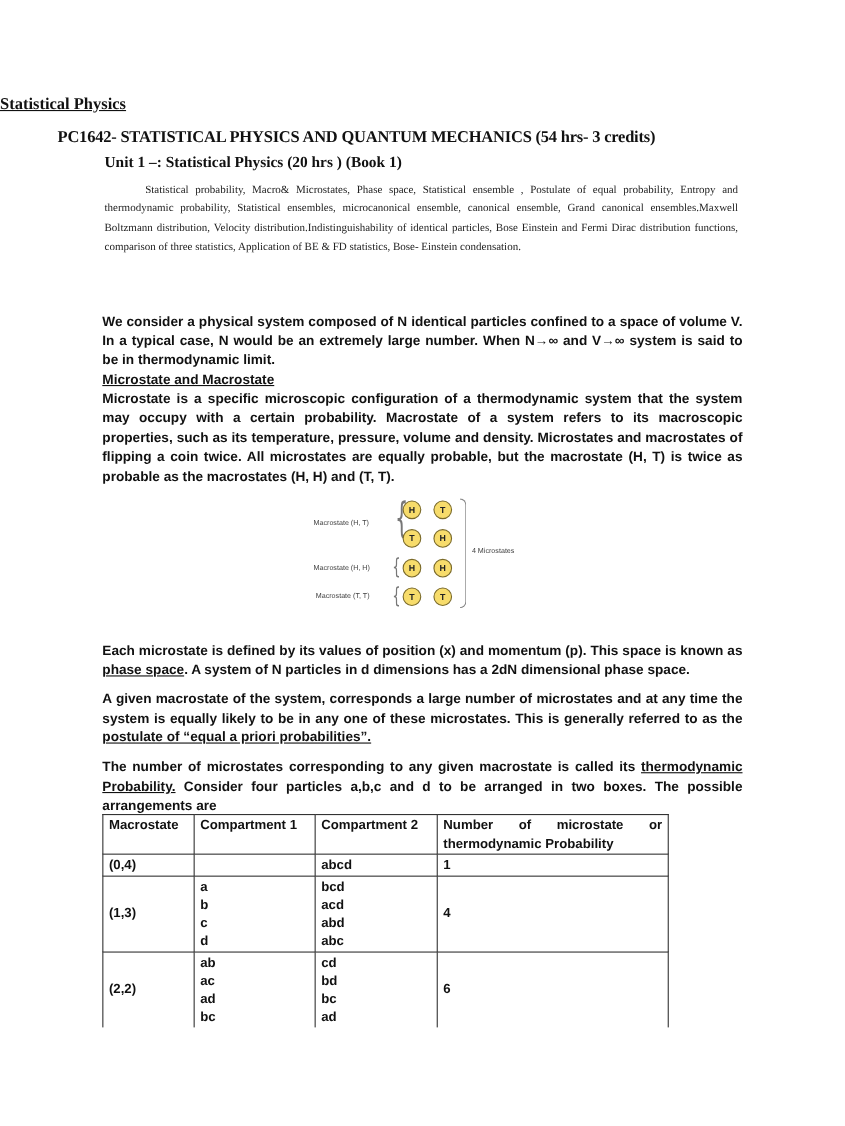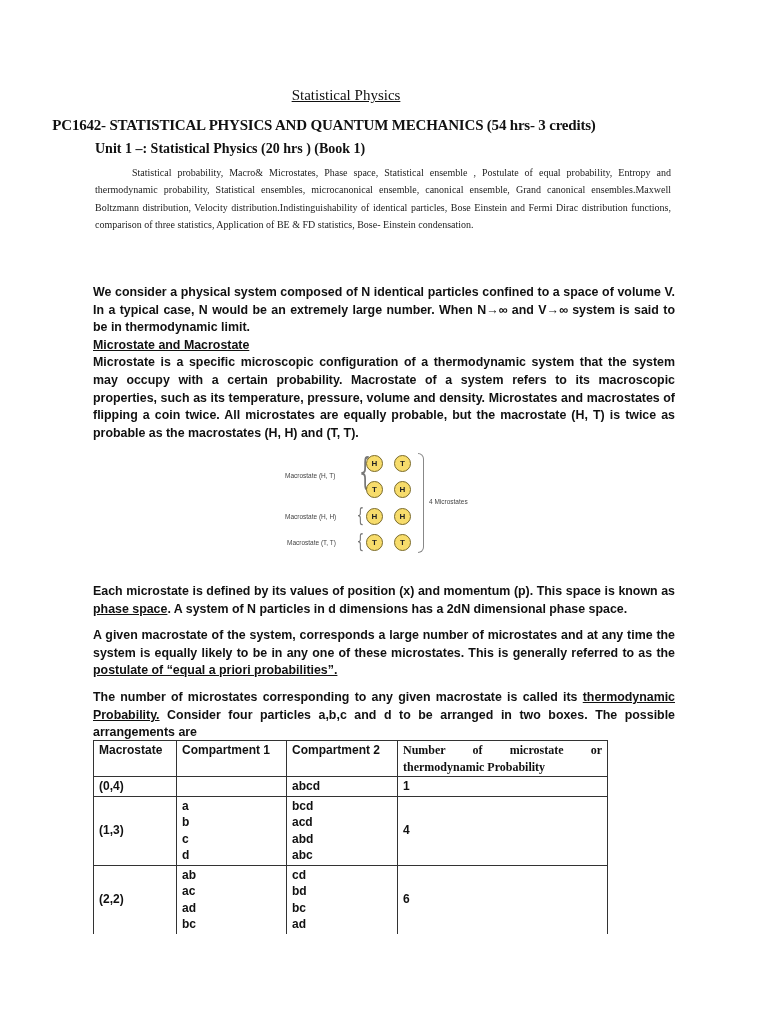--- a/index.html
+++ b/index.html
@@ -8,8 +8,8 @@
   .sans { font-family: "Liberation Sans", "DejaVu Sans", sans-serif; }
 
   .title {
-    position: absolute; left: 0; width: 692px; top: 87px; text-align: center;
-    font-size: 15px; font-weight: normal; text-decoration: underline;
+    position: absolute; left: 0; width: 692px; top: 87px; text-align: left;
+    font-size: 15px; font-weight: bold; text-decoration: underline;
   }
   .course {
     position: absolute; left: 0; width: 648px; top: 117px; text-align: center;

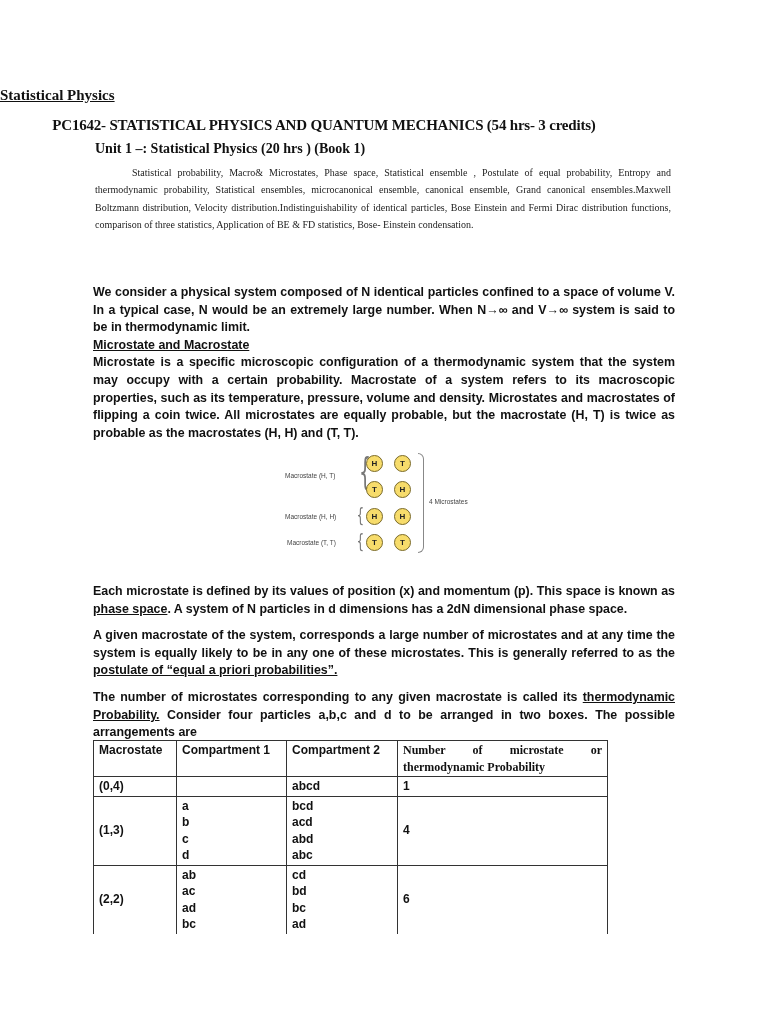--- a/index.html
+++ b/index.html
@@ -57,7 +57,7 @@
   .tbl .c3 { width: 100px; }
   .tbl .c4 { width: 199px; }
   .tbl .mid { vertical-align: middle; }
-  .tbl .hdr4 { text-align: justify; text-align-last: left; font-family: Liberation Serif, serif; }
+  .tbl .hdr4 { text-align: justify; text-align-last: left; }
   .tbl tr.last td { border-bottom: none; }
   .stack span { display: block; }
 </style>

